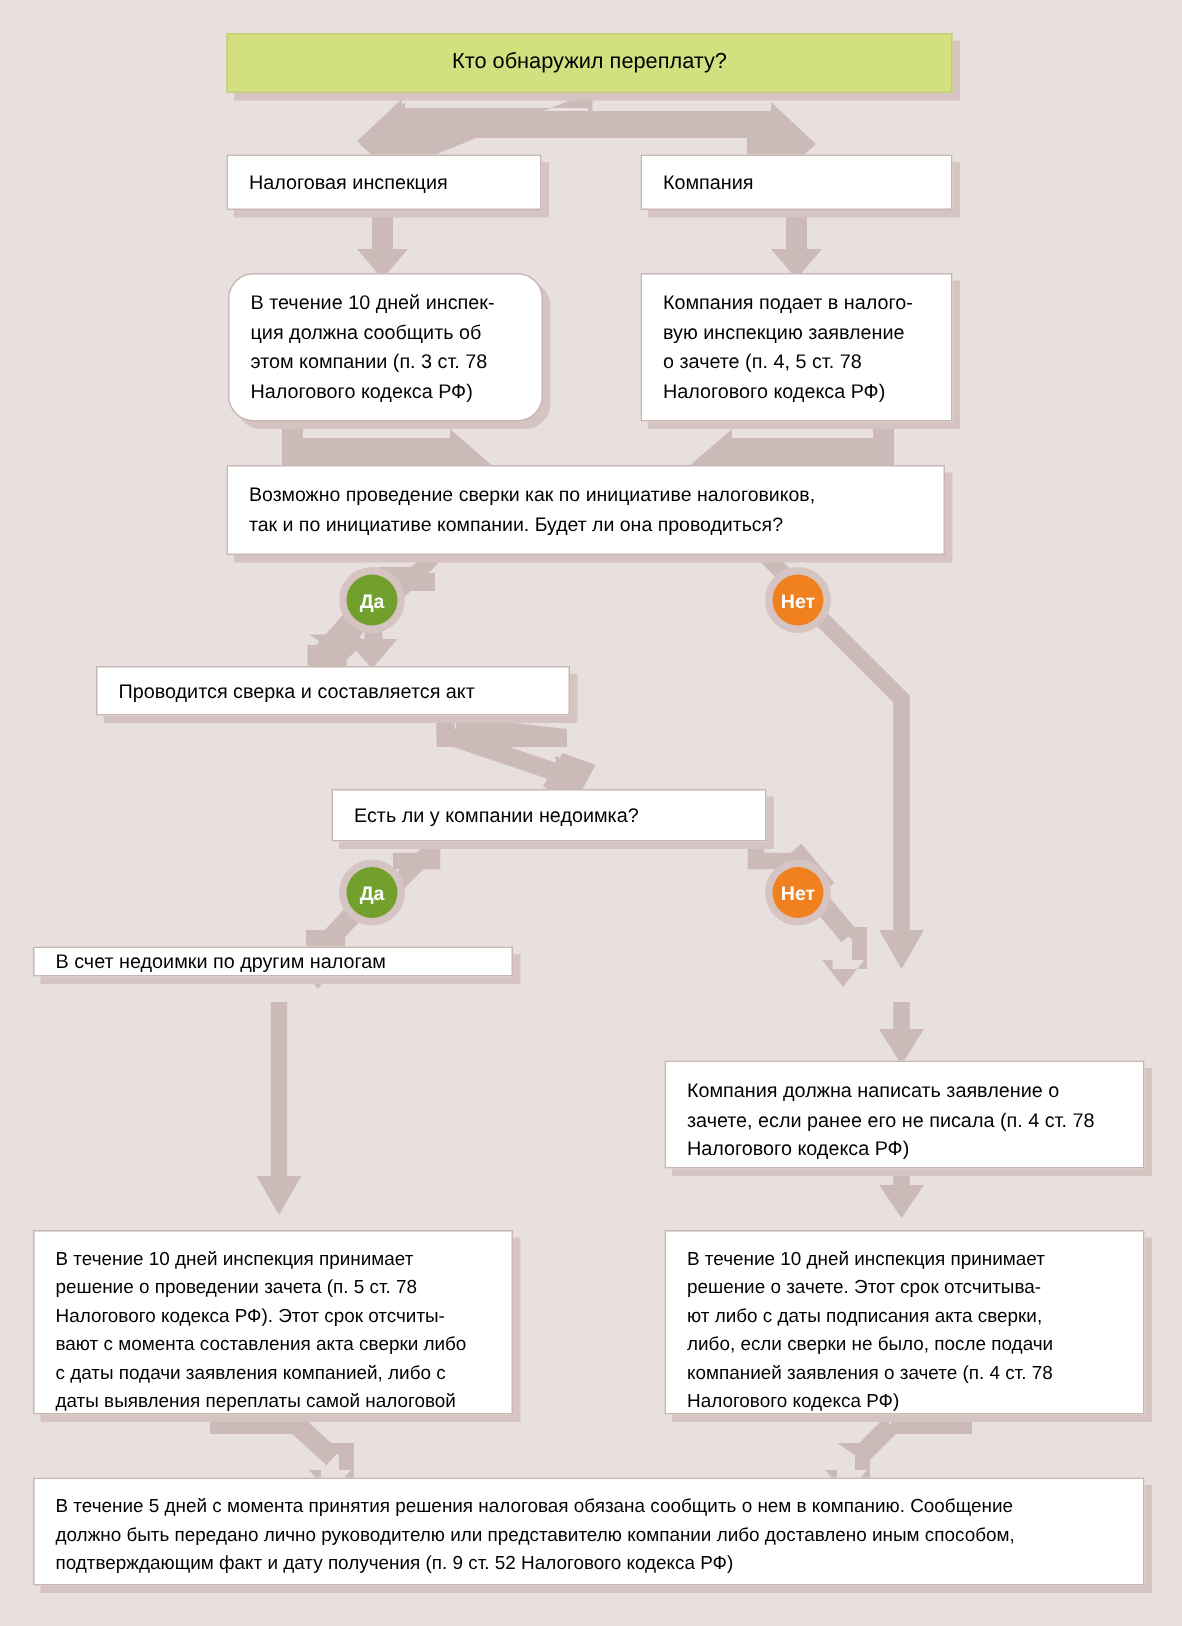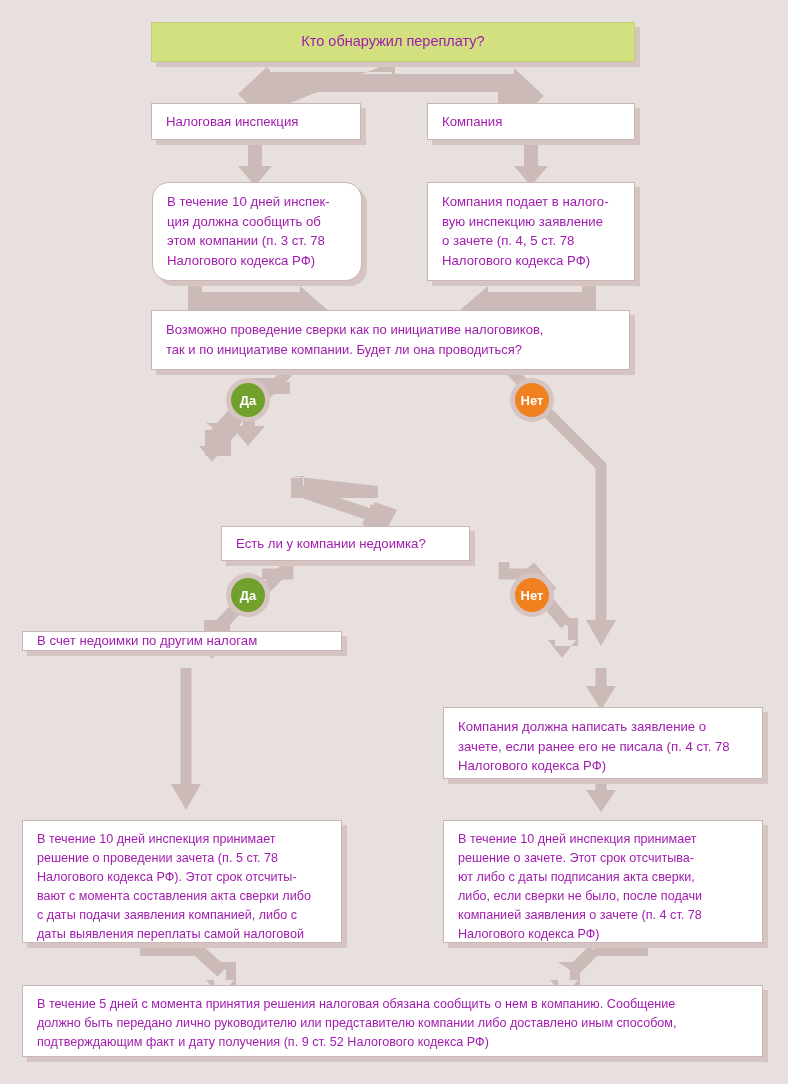--- a/index.html
+++ b/index.html
@@ -36,7 +36,7 @@
   .node .txt {
     font-size: 13.2px;
     line-height: 19.5px;
-    color: #a21caf;
+    color: #000000;
     white-space: pre-line;
   }
   .node.header {

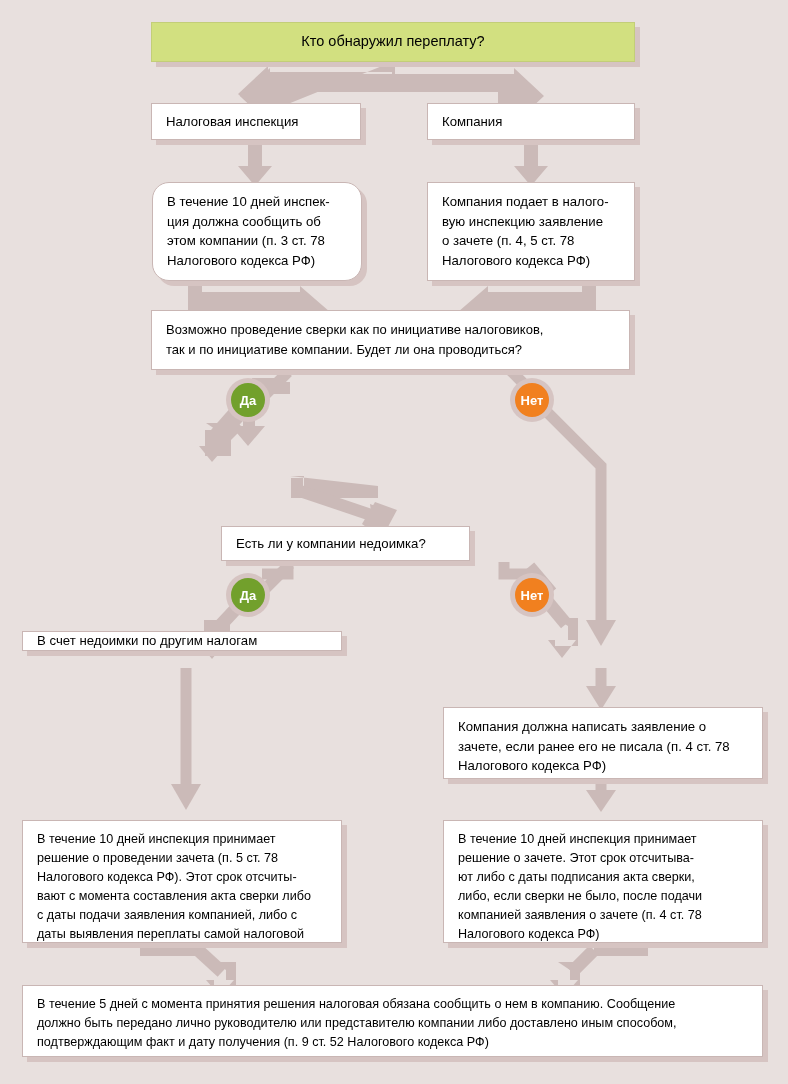--- a/index.html
+++ b/index.html
@@ -183,6 +183,9 @@
     <span>Нет</span>
   </div>
 
+  <div class="node" style="left:64px; top:444px; width:316px; height:33px;">
+    <span class="txt">Проводится сверка и составляется акт</span>
+  </div>
 
   <div class="node" style="left:221px; top:526px; width:249px; height:35px;">
     <span class="txt">Есть ли у компании недоимка?</span>

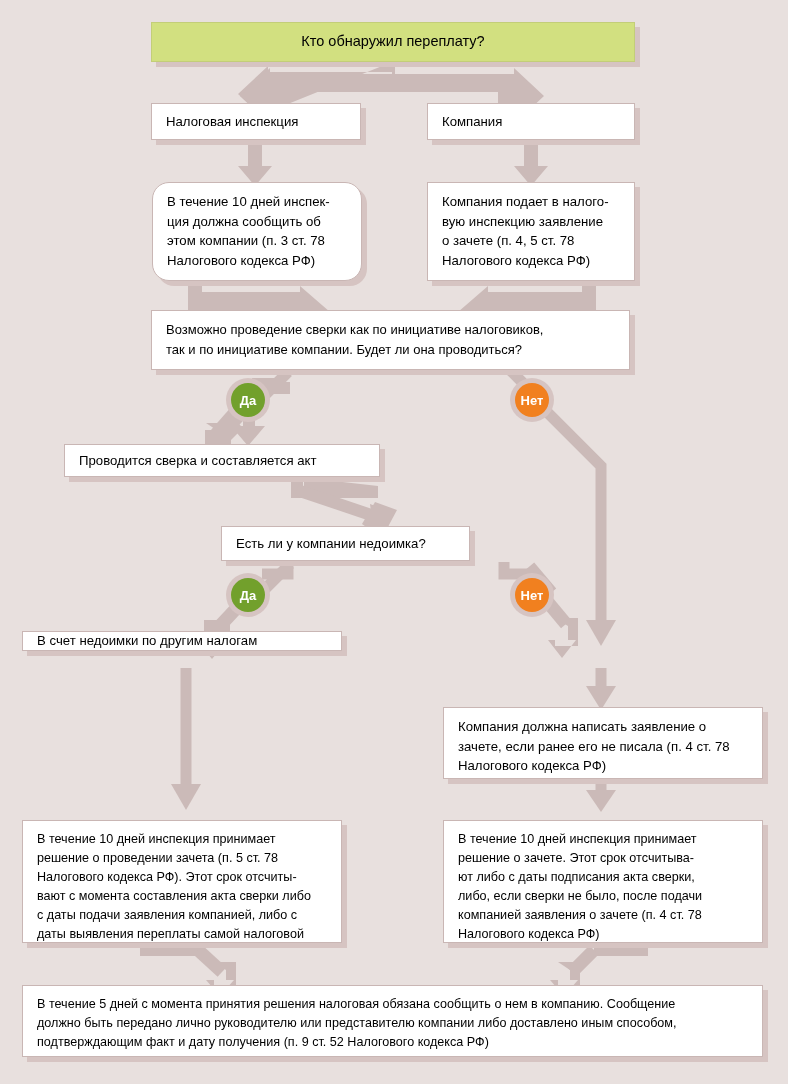--- a/index.html
+++ b/index.html
@@ -187,7 +187,7 @@
     <span class="txt">Проводится сверка и составляется акт</span>
   </div>
 
-  <div class="node" style="left:221px; top:526px; width:249px; height:35px;">
+  <div class="node" style="left:221px; top:526px; width:290px; height:35px;">
     <span class="txt">Есть ли у компании недоимка?</span>
   </div>
 

